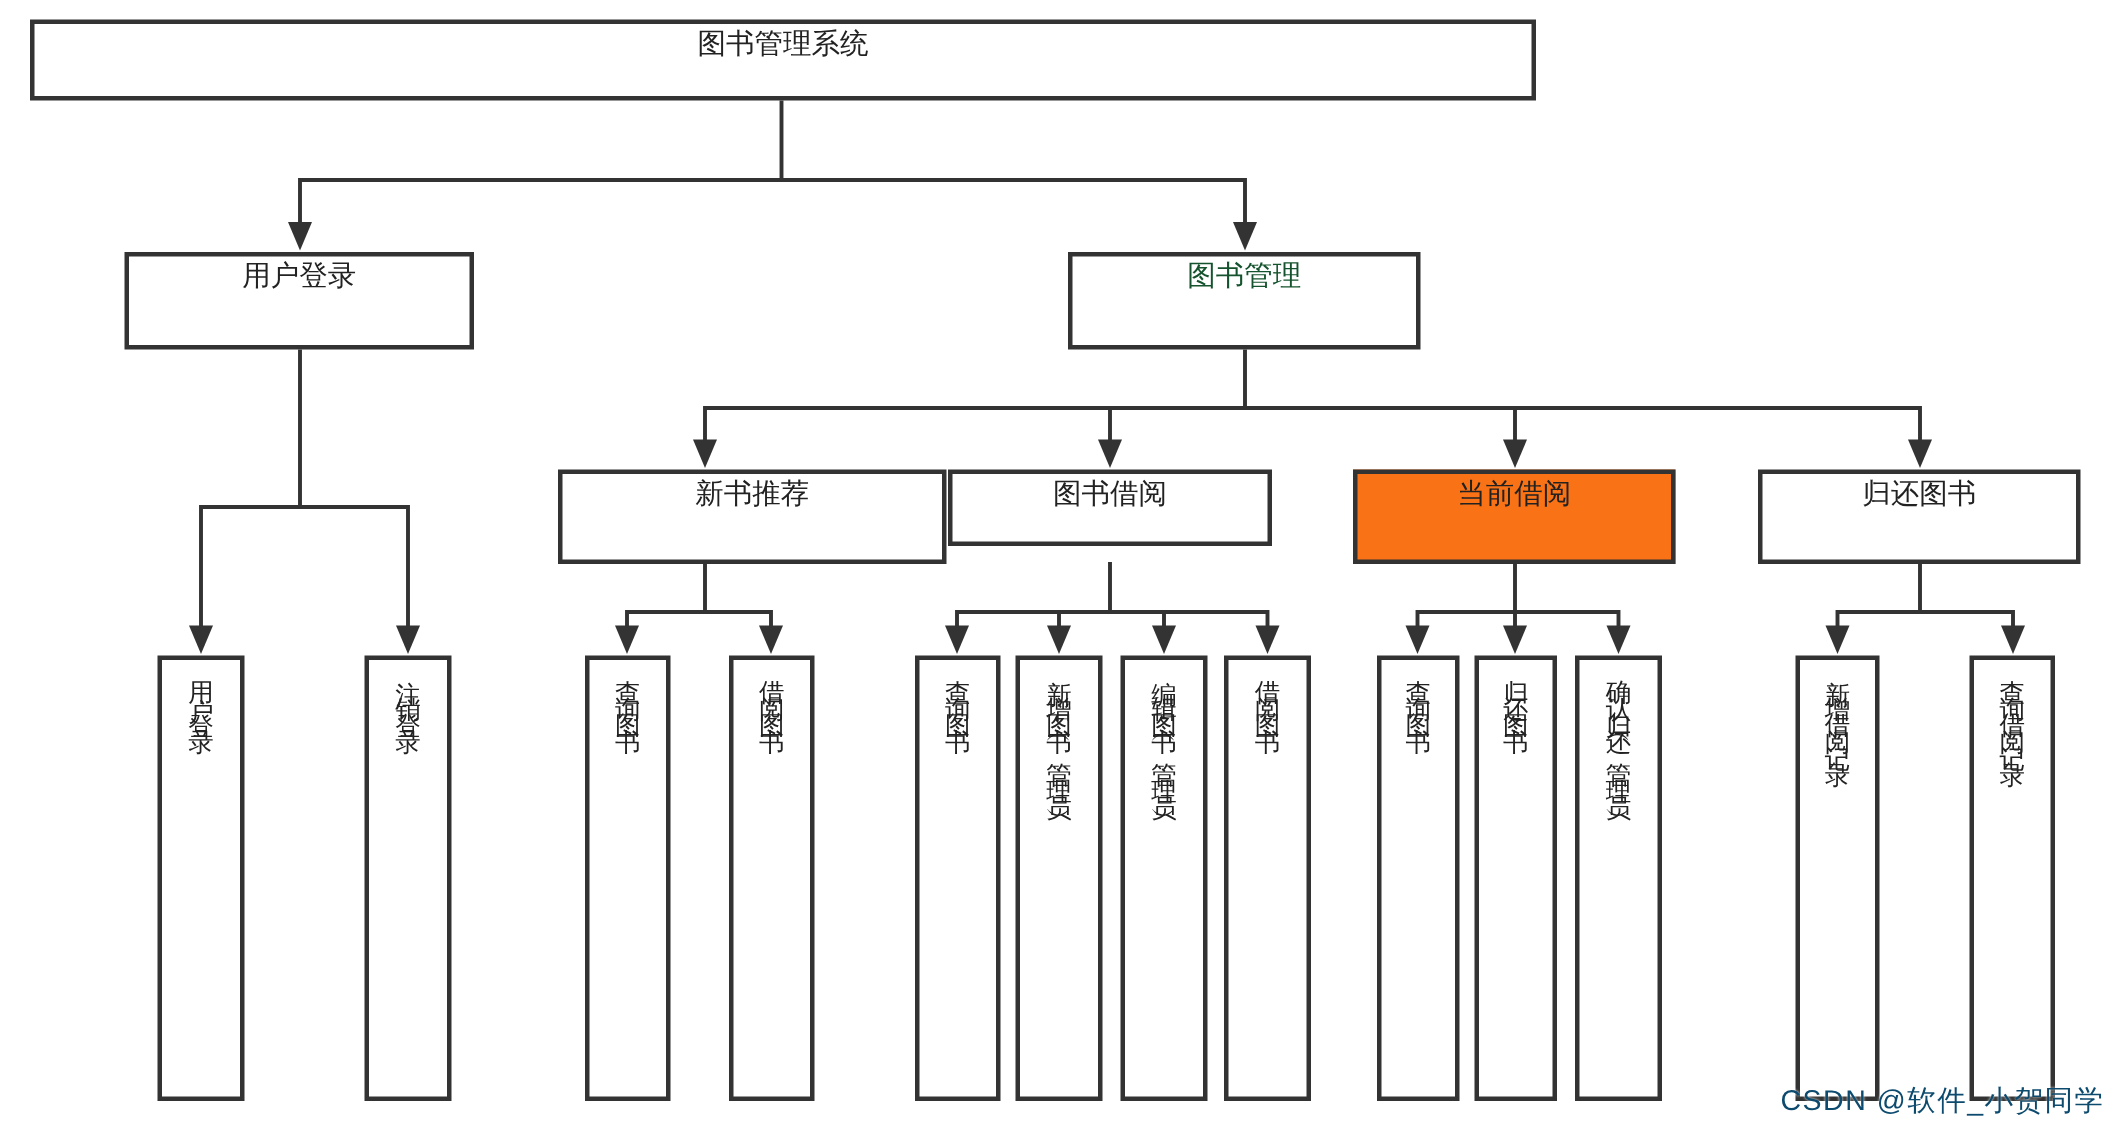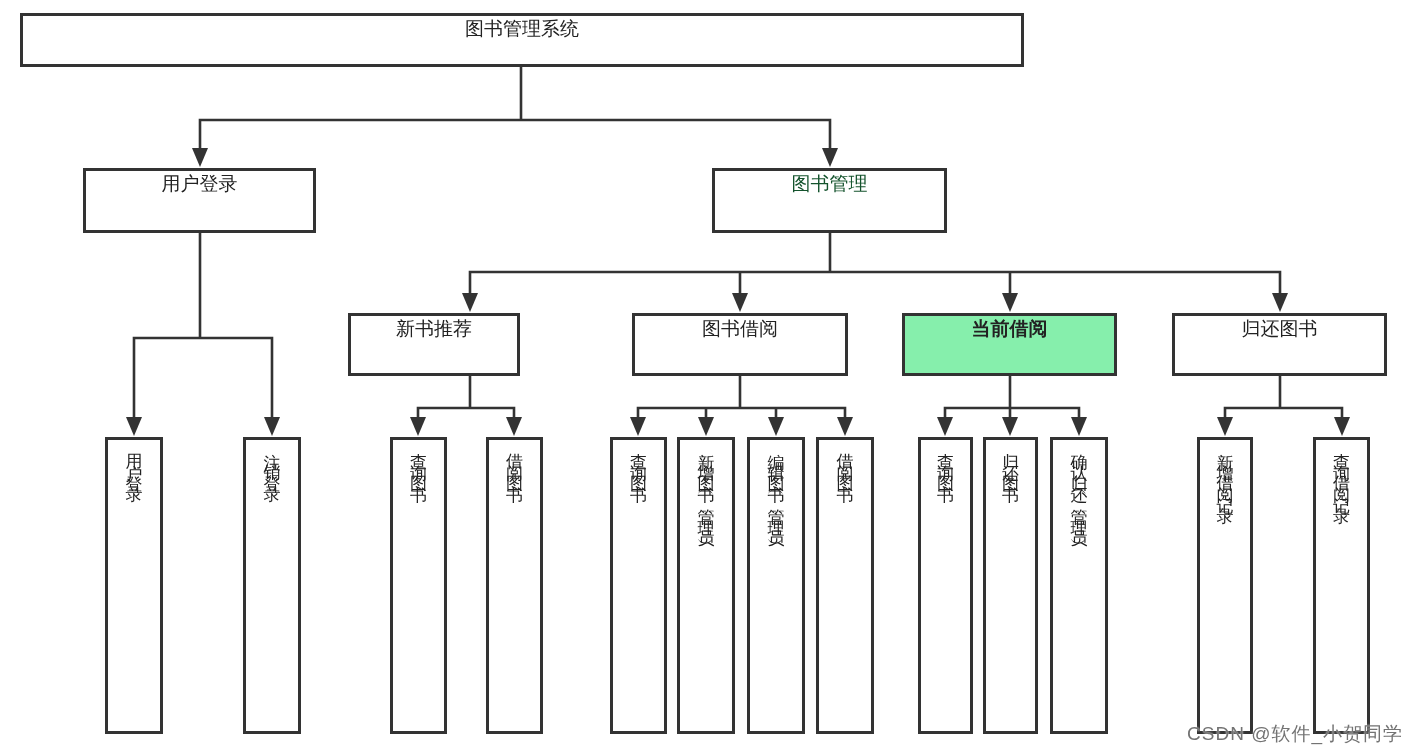--- a/index.html
+++ b/index.html
@@ -78,7 +78,7 @@
       <div class="node h" style="left: 712px; top: 168px; width: 235px; height: 65px; border-color: rgb(51, 51, 51); background: rgb(255, 255, 255);">
         <span class="lbl" style="color: #14532d;">图书管理</span>
       </div>
-      <div class="node h" style="left: 348px; top: 313px; width: 172px; height: 63px; border-color: rgb(51, 51, 51); background: rgb(255, 255, 255);">
+      <div class="node h" style="left: 372px; top: 313px; width: 259px; height: 63px; border-color: rgb(51, 51, 51); background: rgb(255, 255, 255);">
         <span class="lbl" style="color: rgb(34, 34, 34);">新书推荐</span>
       </div>
       <div class="node h" style="left: 632px; top: 313px; width: 216px; height: 63px; border-color: rgb(51, 51, 51); background: rgb(255, 255, 255);">

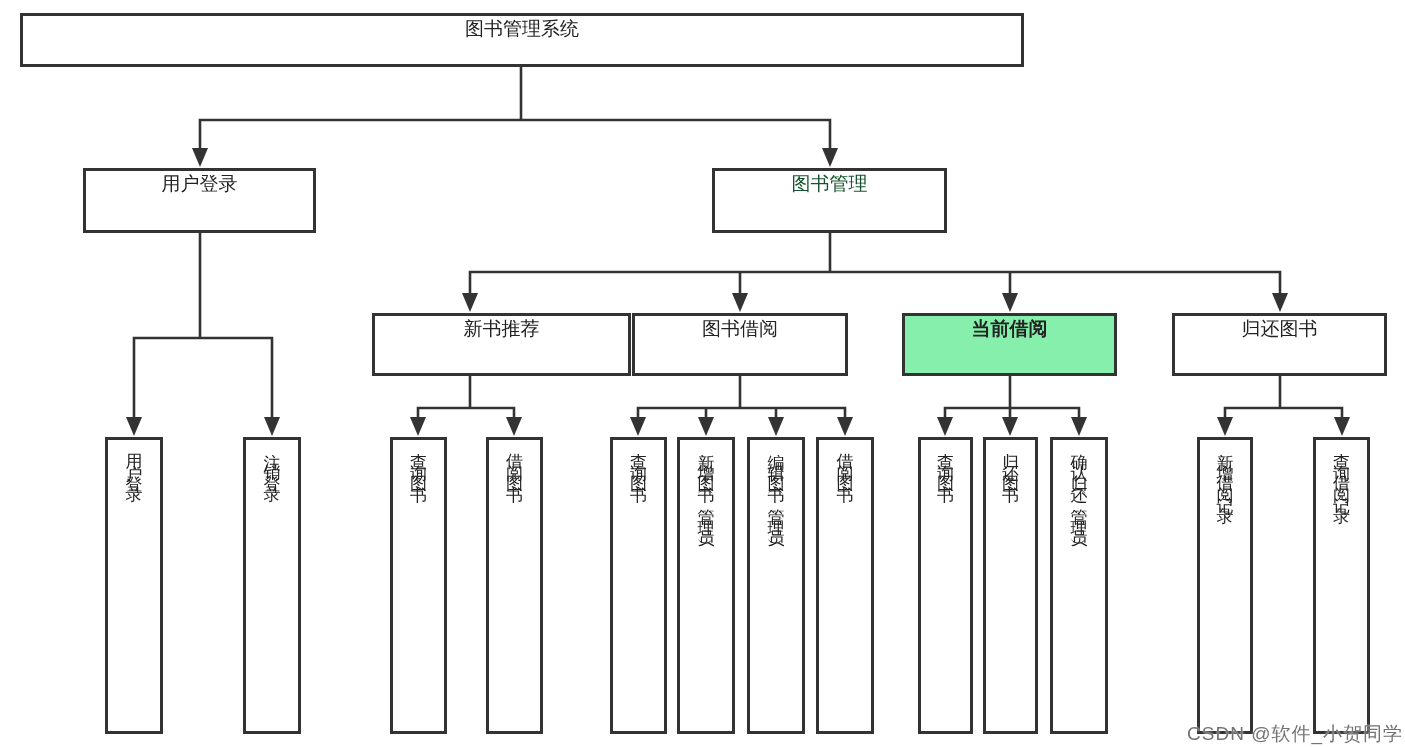--- a/index.html
+++ b/index.html
@@ -81,7 +81,7 @@
       <div class="node h" style="left: 372px; top: 313px; width: 259px; height: 63px; border-color: rgb(51, 51, 51); background: rgb(255, 255, 255);">
         <span class="lbl" style="color: rgb(34, 34, 34);">新书推荐</span>
       </div>
-      <div class="node h" style="left: 632px; top: 313px; width: 216px; height: 63px; border-color: rgb(51, 51, 51); background: rgb(255, 255, 255);">
+      <div class="node h" style="left: 632px; top: 313px; width: 216px; height: 51px; border-color: rgb(51, 51, 51); background: rgb(255, 255, 255);">
         <span class="lbl" style="color: rgb(34, 34, 34);">图书借阅</span>
       </div>
       <div class="node h" style="left: 902px; top: 313px; width: 215px; height: 63px; border-color: rgb(51, 51, 51); background: #86efac; font-weight: bold;">

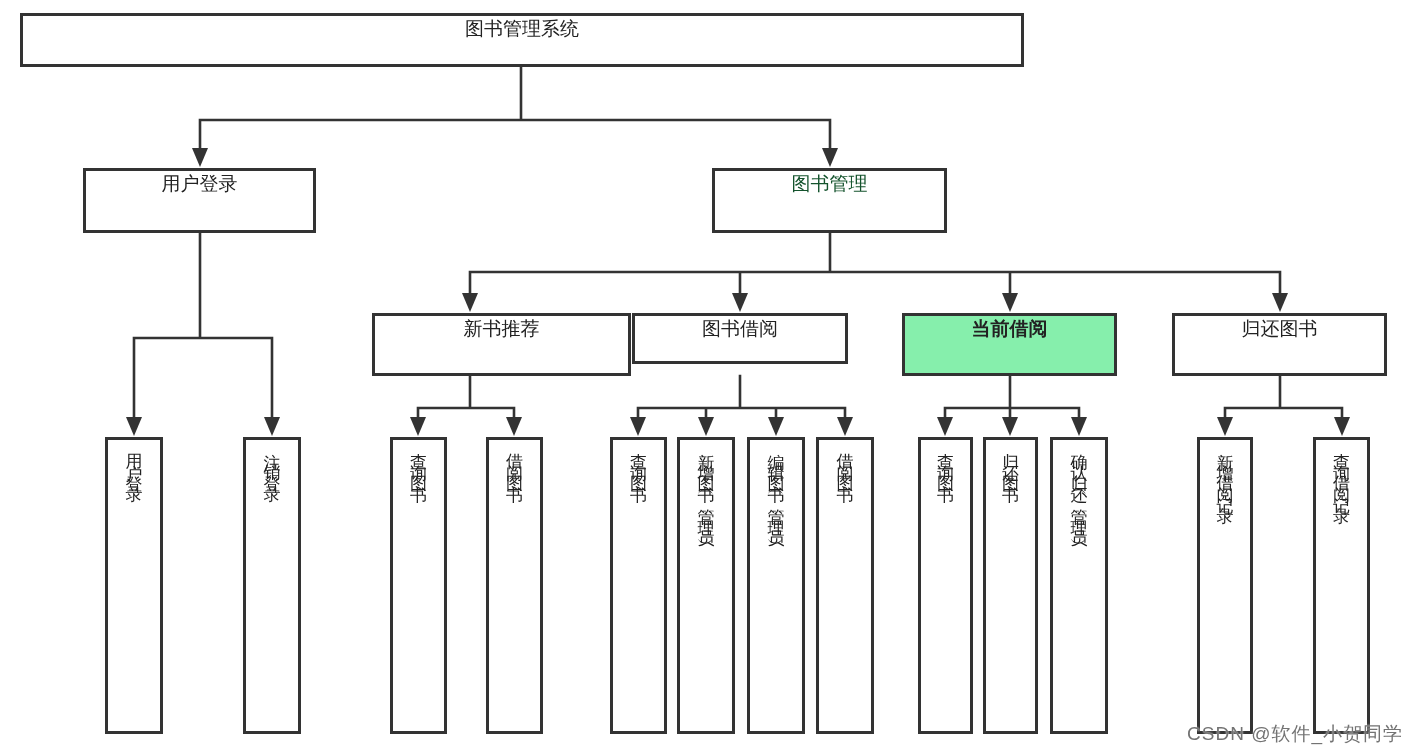--- a/index.html
+++ b/index.html
@@ -84,7 +84,7 @@
       <div class="node h" style="left: 632px; top: 313px; width: 216px; height: 51px; border-color: rgb(51, 51, 51); background: rgb(255, 255, 255);">
         <span class="lbl" style="color: rgb(34, 34, 34);">图书借阅</span>
       </div>
-      <div class="node h" style="left: 902px; top: 313px; width: 215px; height: 63px; border-color: rgb(51, 51, 51); background: #86efac; font-weight: bold;">
+      <div class="node h" style="left: 902px; top: 313px; width: 215px; height: 63px; border-color: rgb(51, 51, 51); background: #f97316;">
         <span class="lbl" style="color: rgb(34, 34, 34);">当前借阅</span>
       </div>
       <div class="node h" style="left: 1172px; top: 313px; width: 215px; height: 63px; border-color: rgb(51, 51, 51); background: rgb(255, 255, 255);">

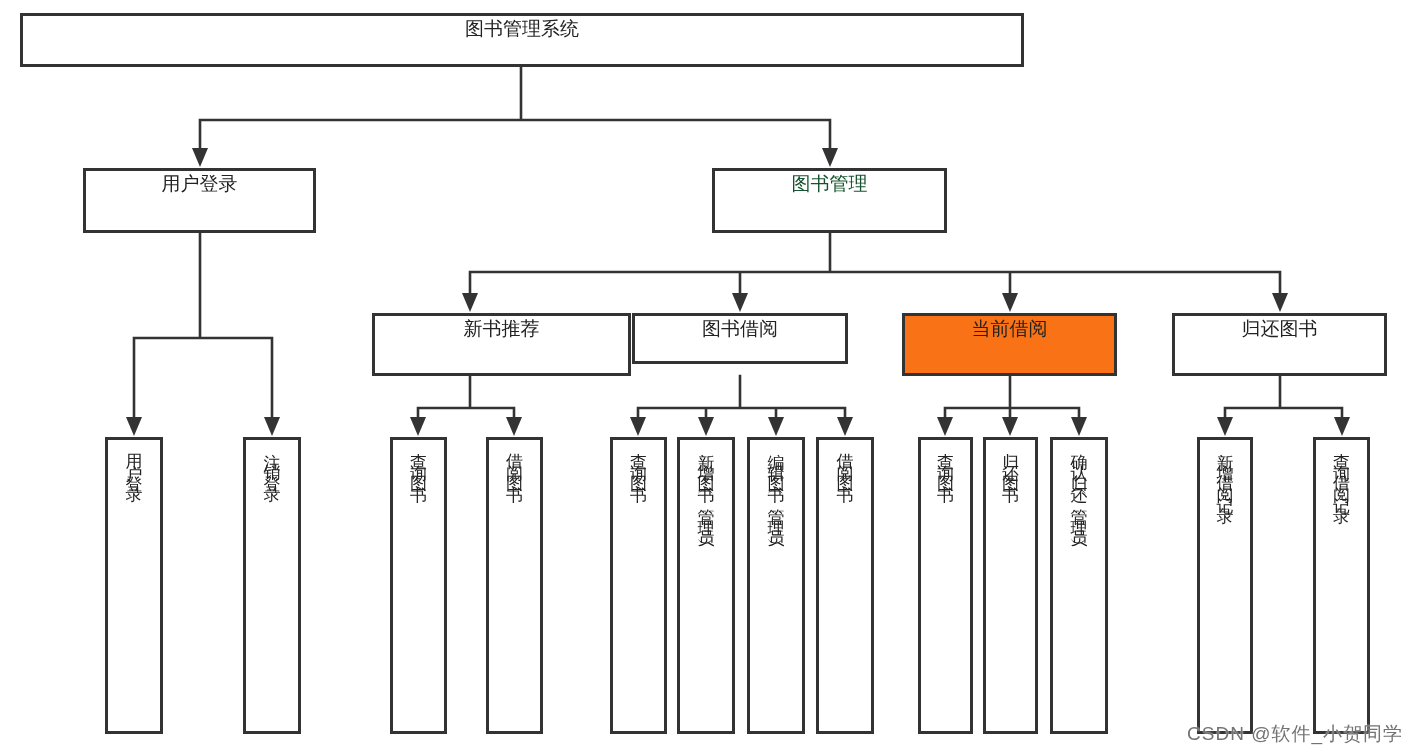--- a/index.html
+++ b/index.html
@@ -36,7 +36,7 @@
     right:2px;
     bottom:0px;
     font-size:19px;
-    color:#737373;
+    color:#0c4a6e;
     letter-spacing:1px;
     z-index:3;
     text-shadow:0 0 2px #ffffff;

